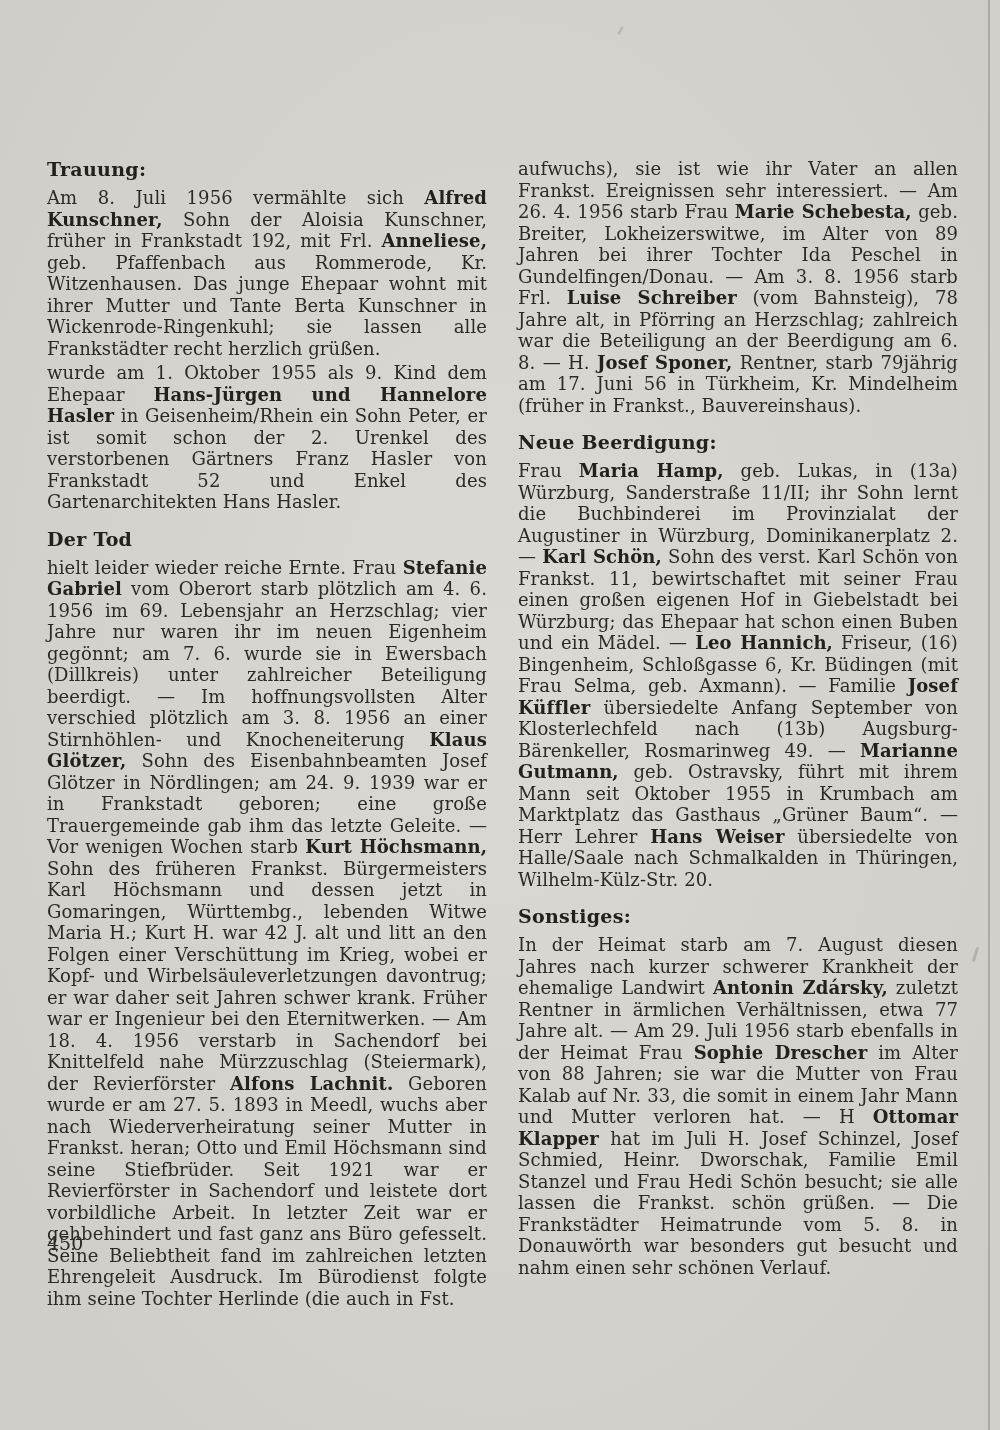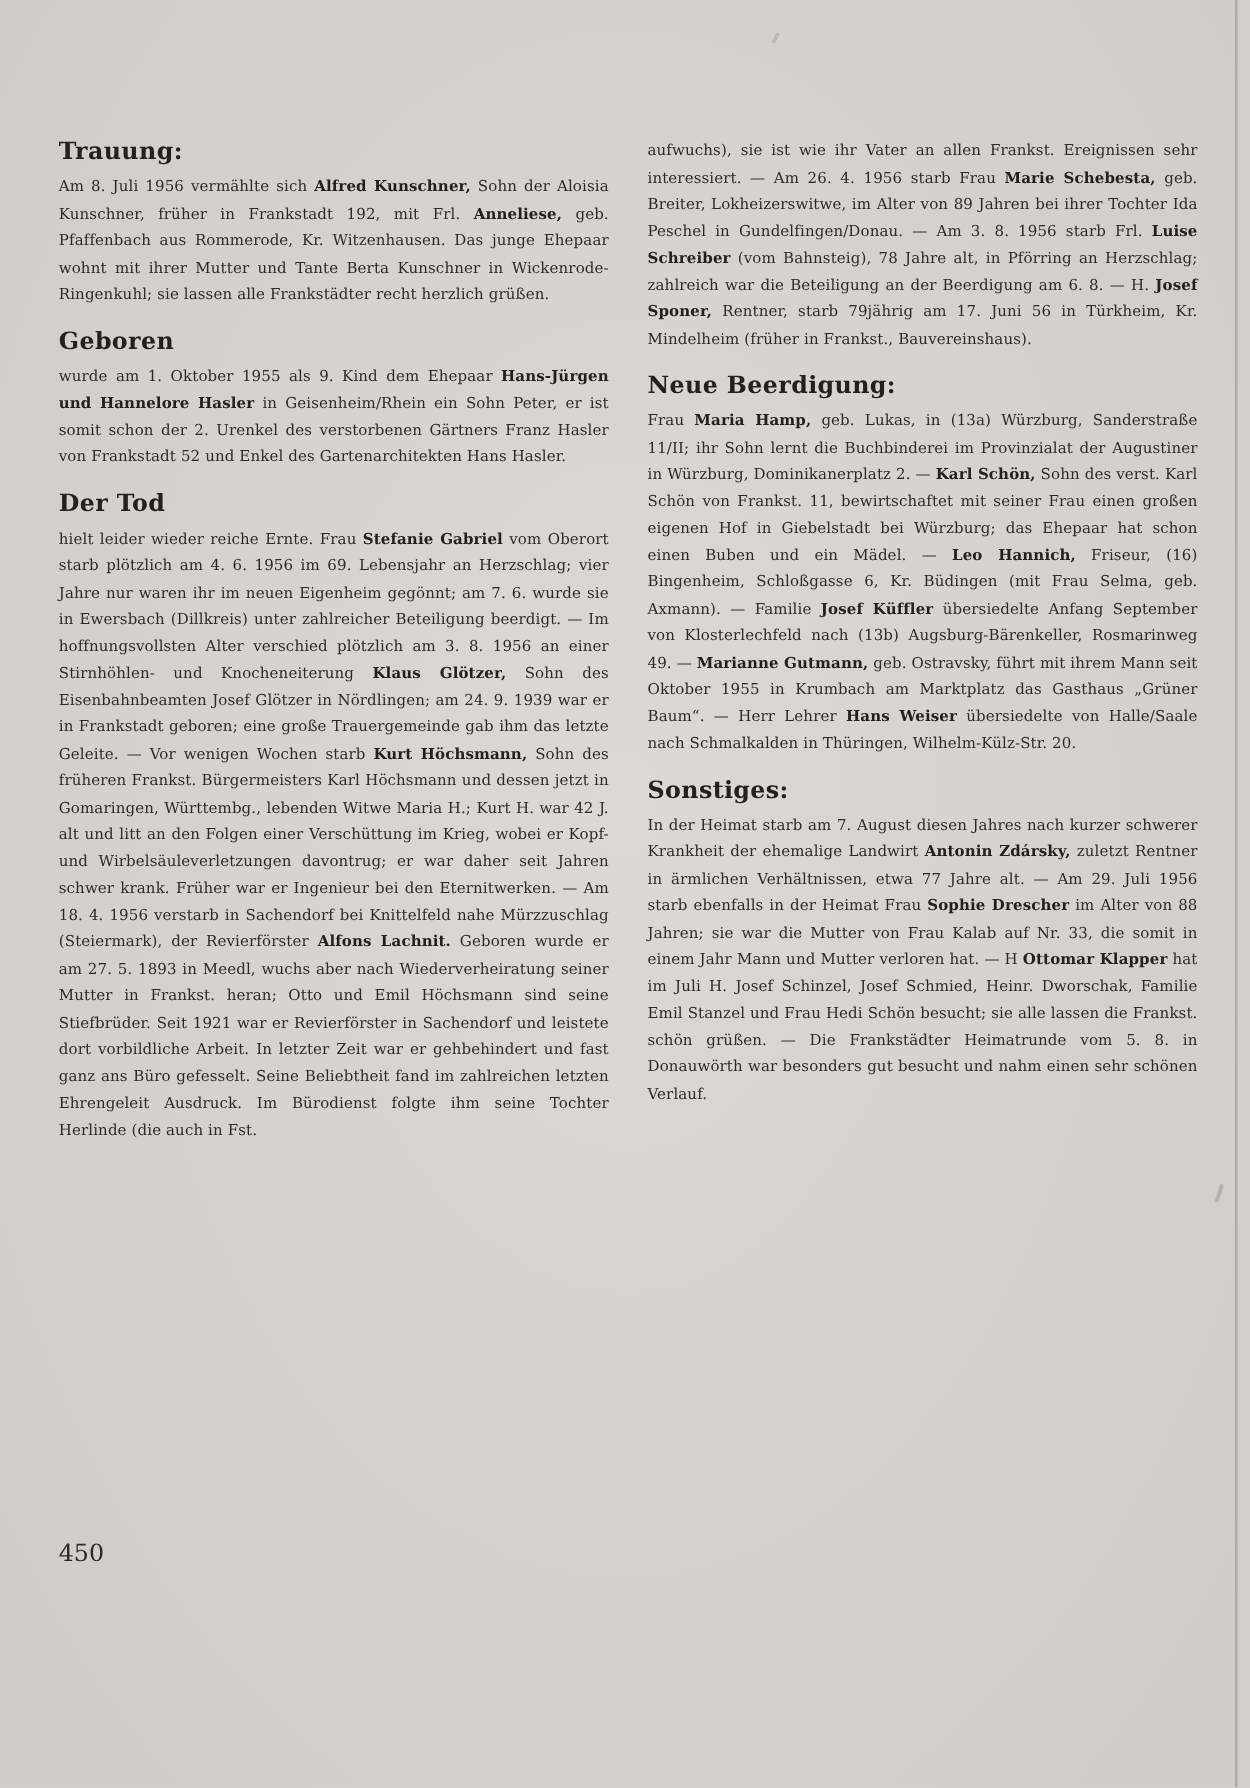--- a/index.html
+++ b/index.html
@@ -33,7 +33,7 @@
     position: absolute; left: 47px; top: 110px;
     display: flex; gap: 31px;
   }
-  .column { width: 440px; }
+  .column { width: 440px; margin-top: 48px; }
   .section { margin: 0; }
   .heading {
     font-size: 19px; font-weight: bold;

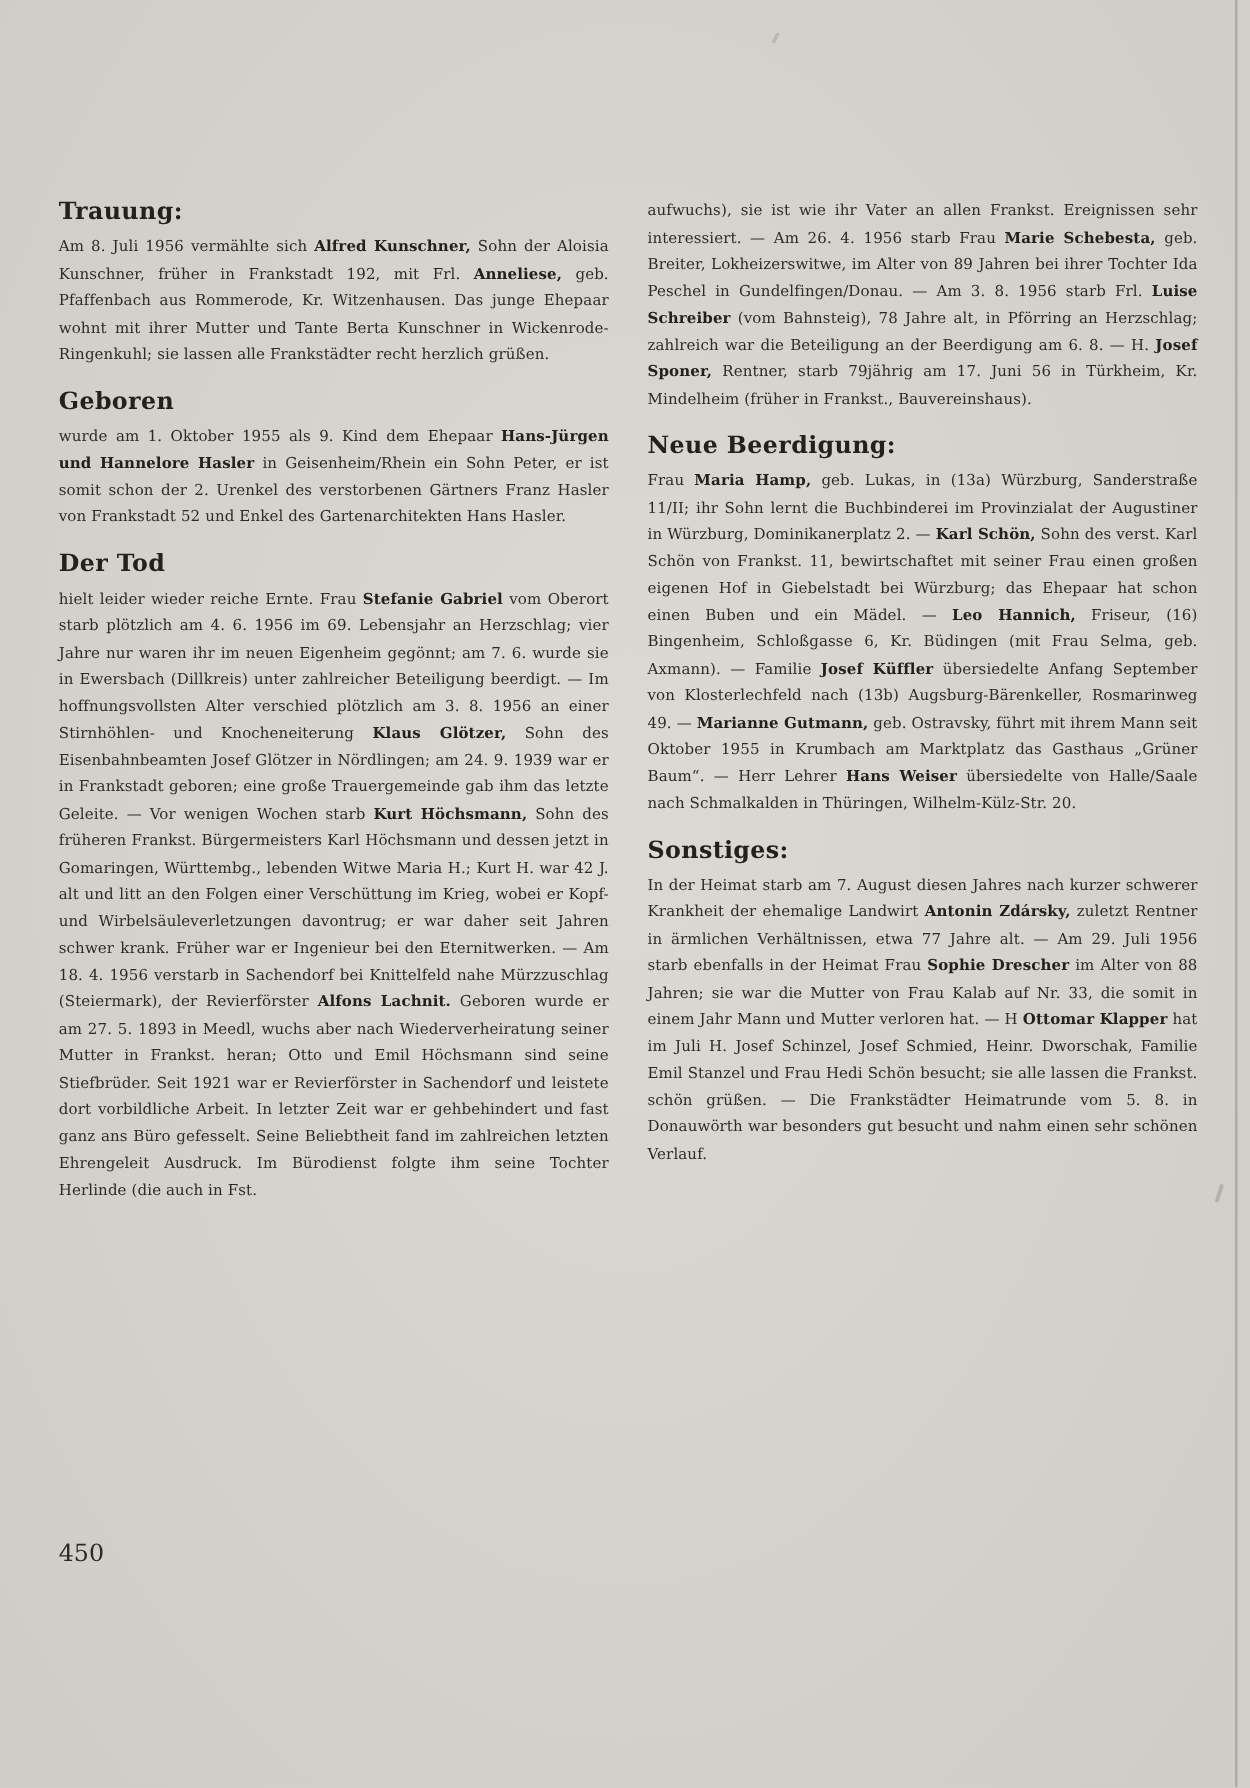--- a/index.html
+++ b/index.html
@@ -43,7 +43,7 @@
   }
   .section:first-child .heading { margin-top: 0; }
   .para {
-    font-size: 12px; line-height: 21.5px;
+    font-size: 18px; line-height: 21.5px;
     text-align: justify;
     hyphens: none;
     color: var(--ink, #2c2a26);

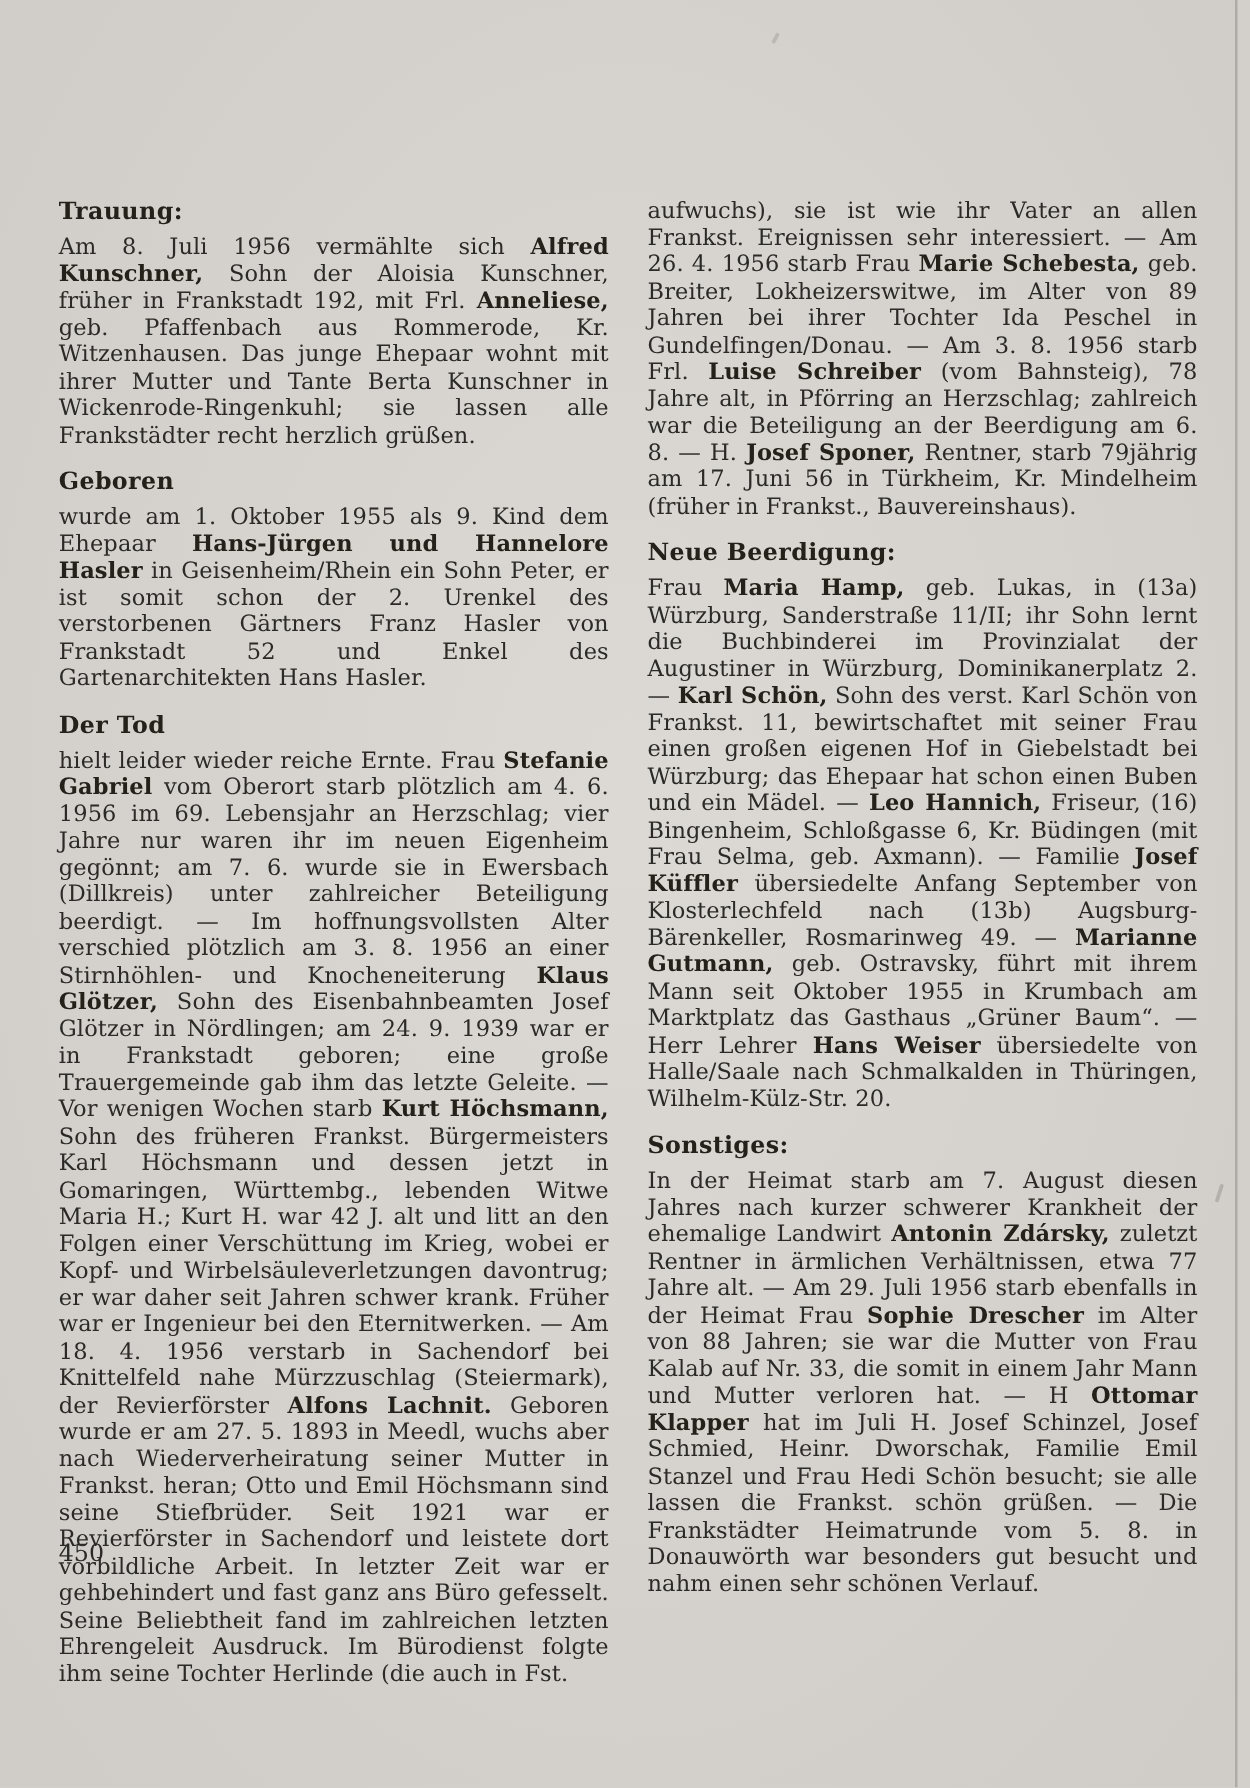--- a/index.html
+++ b/index.html
@@ -75,7 +75,6 @@
           <p class="para"><span class="run">Am 8. Juli 1956 vermählte sich </span><span class="run bold">Alfred Kunschner,</span><span class="run"> Sohn der Aloisia Kunschner, früher in Frankstadt 192, mit Frl. </span><span class="run bold">Anneliese,</span><span class="run"> geb. Pfaffenbach aus Rommerode, Kr. Witzenhausen. Das junge Ehepaar wohnt mit ihrer Mutter und Tante Berta Kunschner in Wickenrode-Ringenkuhl; sie lassen alle Frankstädter recht herzlich grüßen.</span></p>
         </section>
         <section class="section">
-          <h2 class="heading">Geboren</h2>
           <p class="para"><span class="run">wurde am 1. Oktober 1955 als 9. Kind dem Ehepaar </span><span class="run bold">Hans-Jürgen und Hannelore Hasler</span><span class="run"> in Geisenheim/Rhein ein Sohn Peter, er ist somit schon der 2. Urenkel des verstorbenen Gärtners Franz Hasler von Frankstadt 52 und Enkel des Gartenarchitekten Hans Hasler.</span></p>
         </section>
         <section class="section">

